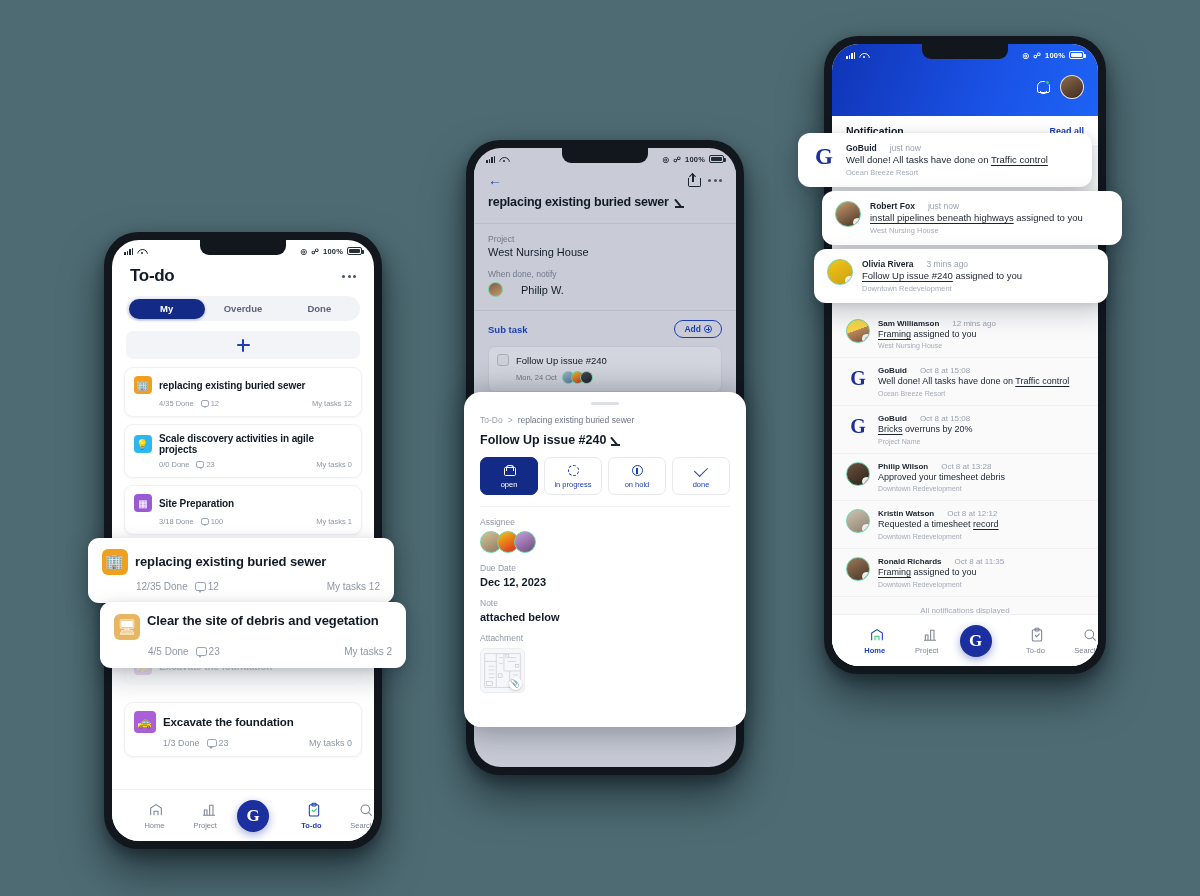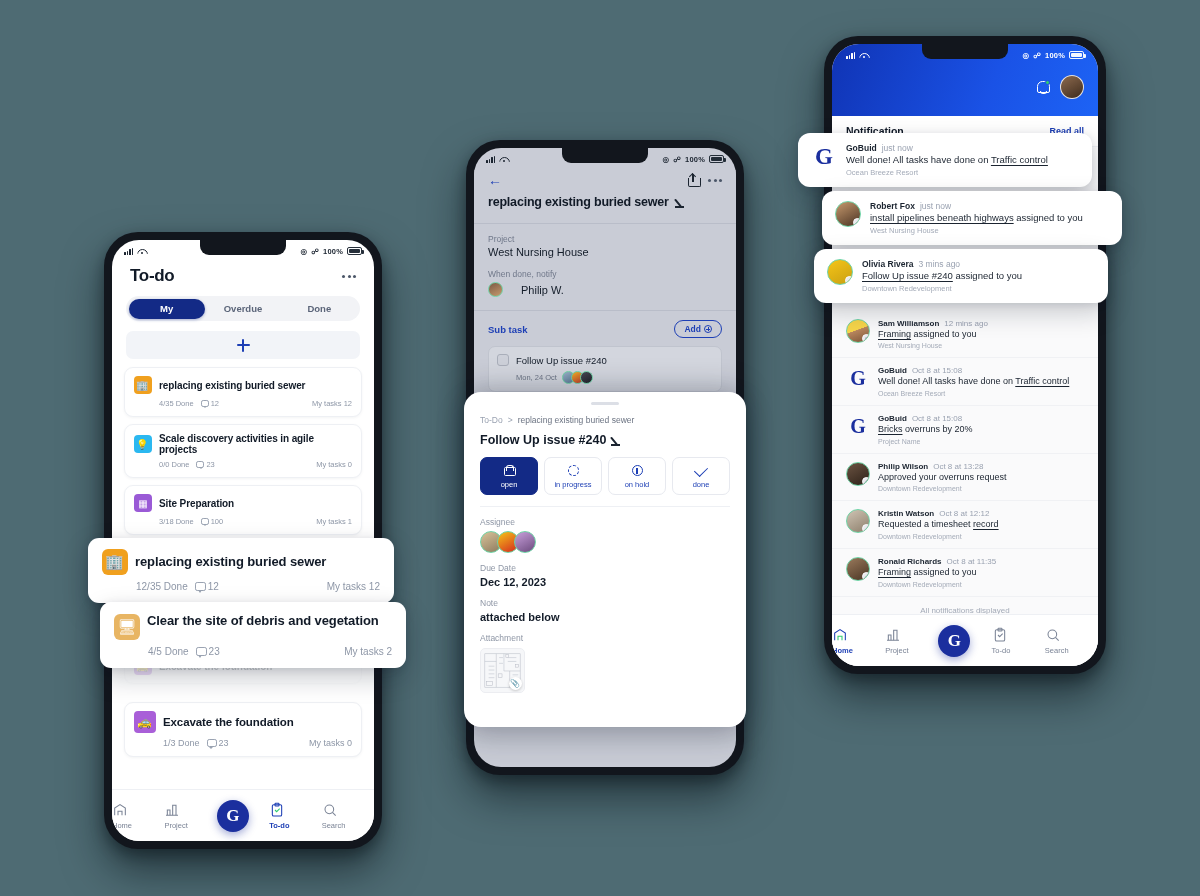--- a/index.html
+++ b/index.html
@@ -239,7 +239,7 @@
   .ntxt { flex:1; min-width:0;}
   .nline1 { font-size:8px; }
   .nname { font-weight:700; color:#1b2430; }
-  .ntime { color:#9aa2b1; margin-left:5px;}
+  .ntime { color:#9aa2b1; margin-left:13px;}
   .nline2 { font-size:9px; color:#1b2430; margin-top:1px; line-height:1.3;}
   .nline2 u { text-decoration-thickness:1px; text-underline-offset:1.5px;}
   .nline3 { font-size:7px; color:#a4abb8; margin-top:2px;}

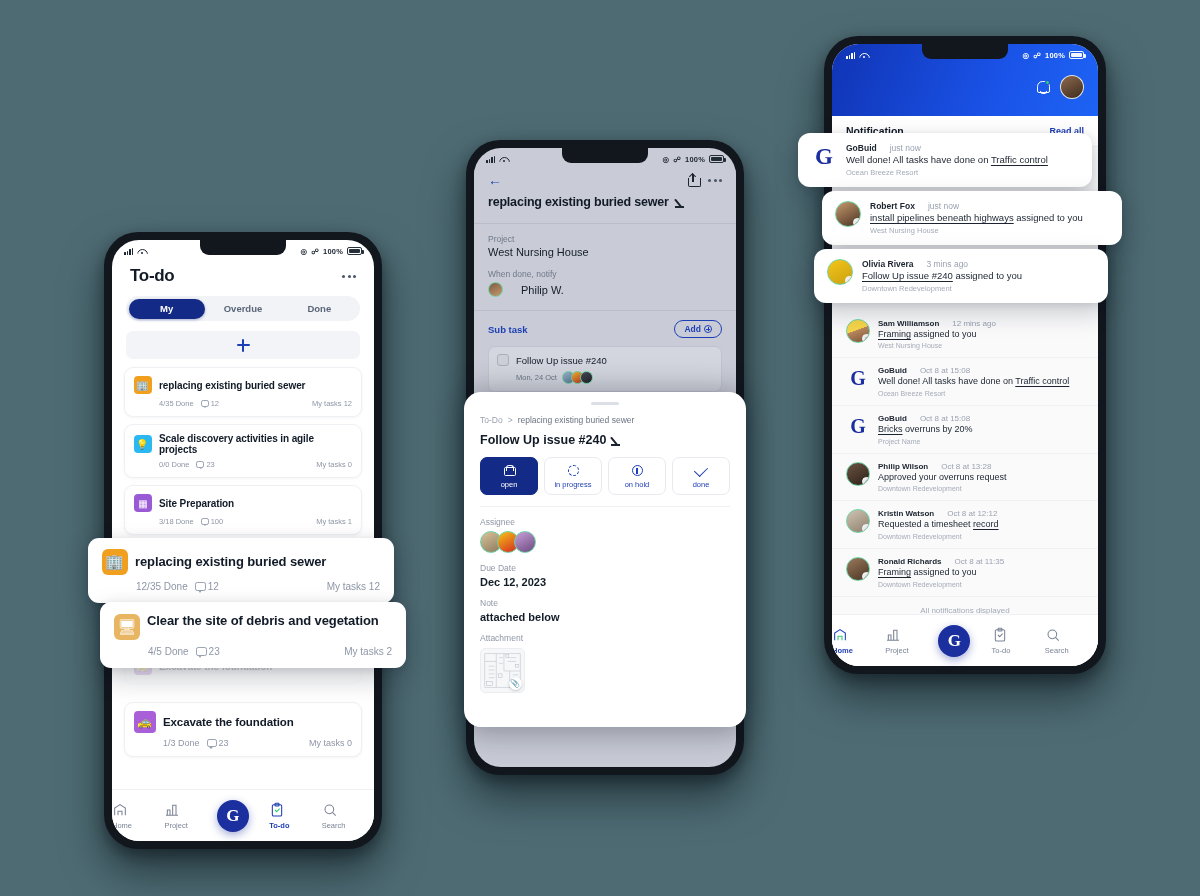--- a/index.html
+++ b/index.html
@@ -716,7 +716,7 @@
             <div class="nline1">
               <span class="nname">Philip Wilson</span><span class="ntime">Oct 8 at 13:28</span>
             </div>
-            <div class="nline2">Approved your overruns request</div>
+            <div class="nline2">Approved your timesheet debris</div>
             <div class="nline3">Downtown Redevelopment</div>
           </div>
         </div>

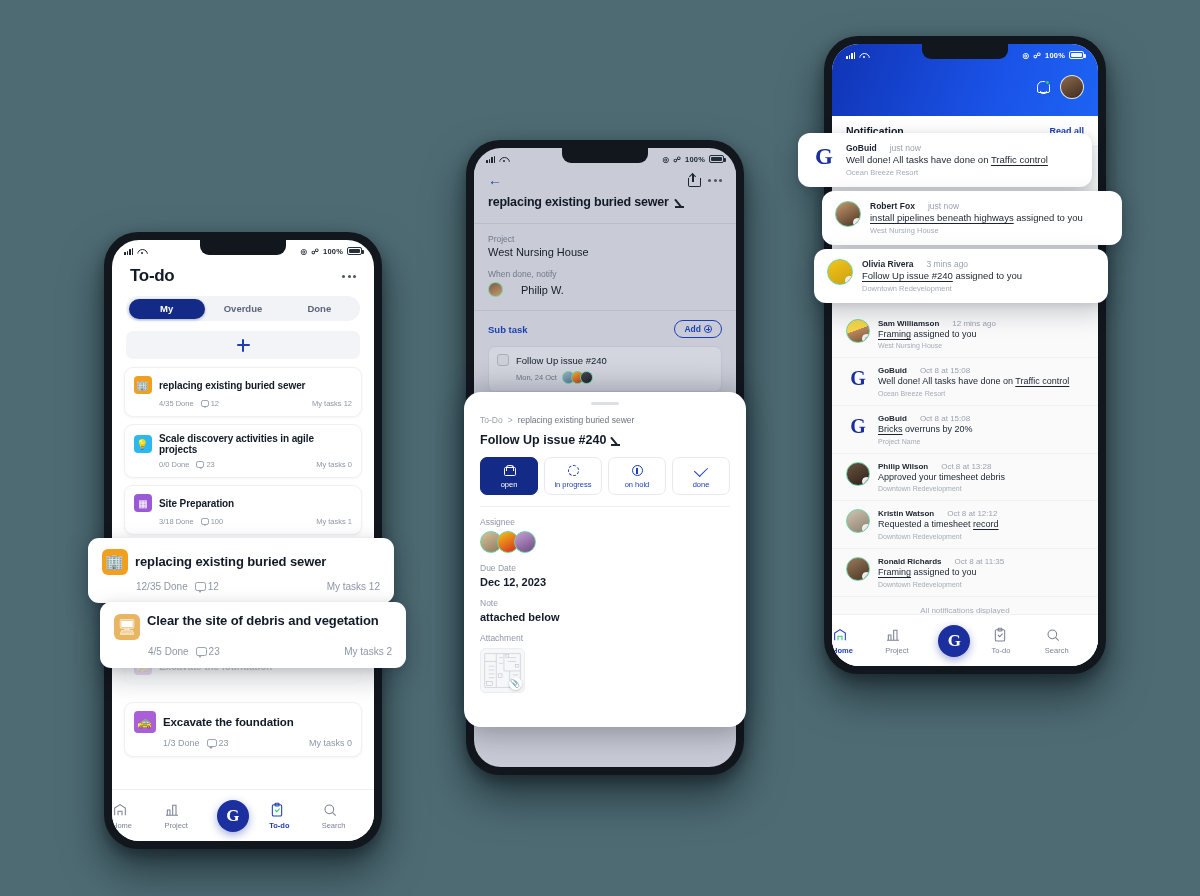--- a/index.html
+++ b/index.html
@@ -114,7 +114,7 @@
   
   .tabbar { position:absolute; left:0;right:0;bottom:0; height:52px; background:#fff;
      border-top:1px solid #eef0f4; display:flex; align-items:center; z-index:28; }
-  .tab { flex:1; display:flex;flex-direction:column;align-items:flex-start;gap:3px; cursor:pointer;}
+  .tab { flex:1; display:flex;flex-direction:column;align-items:flex-end;gap:3px; cursor:pointer;}
   .tab-label { font-size:7.5px; color:#7b8496; }
   .tab.active .tab-label { color:#1d3fb5; font-weight:700; }
   .tab-ico { width:16px;height:16px; display:block; }

